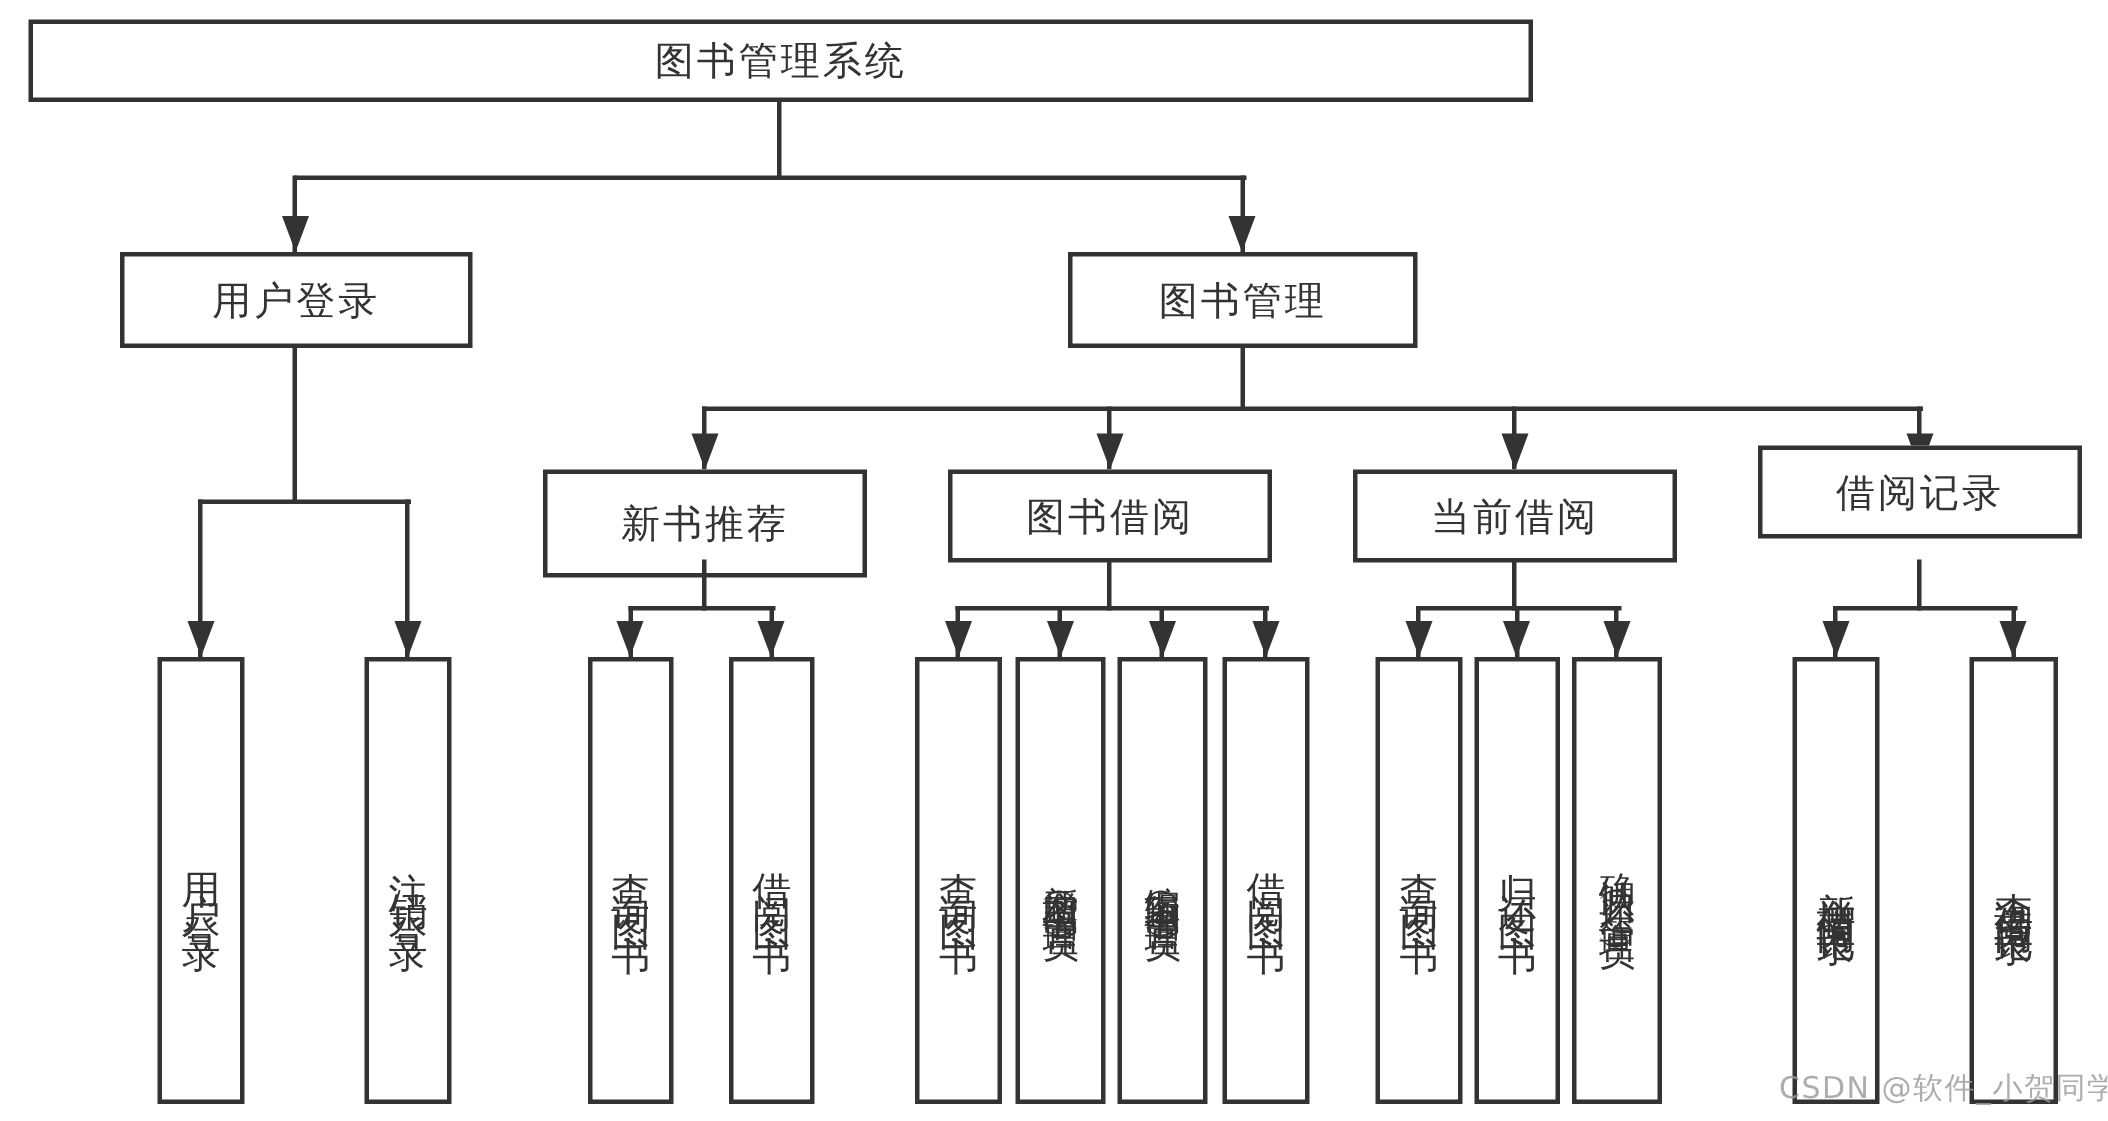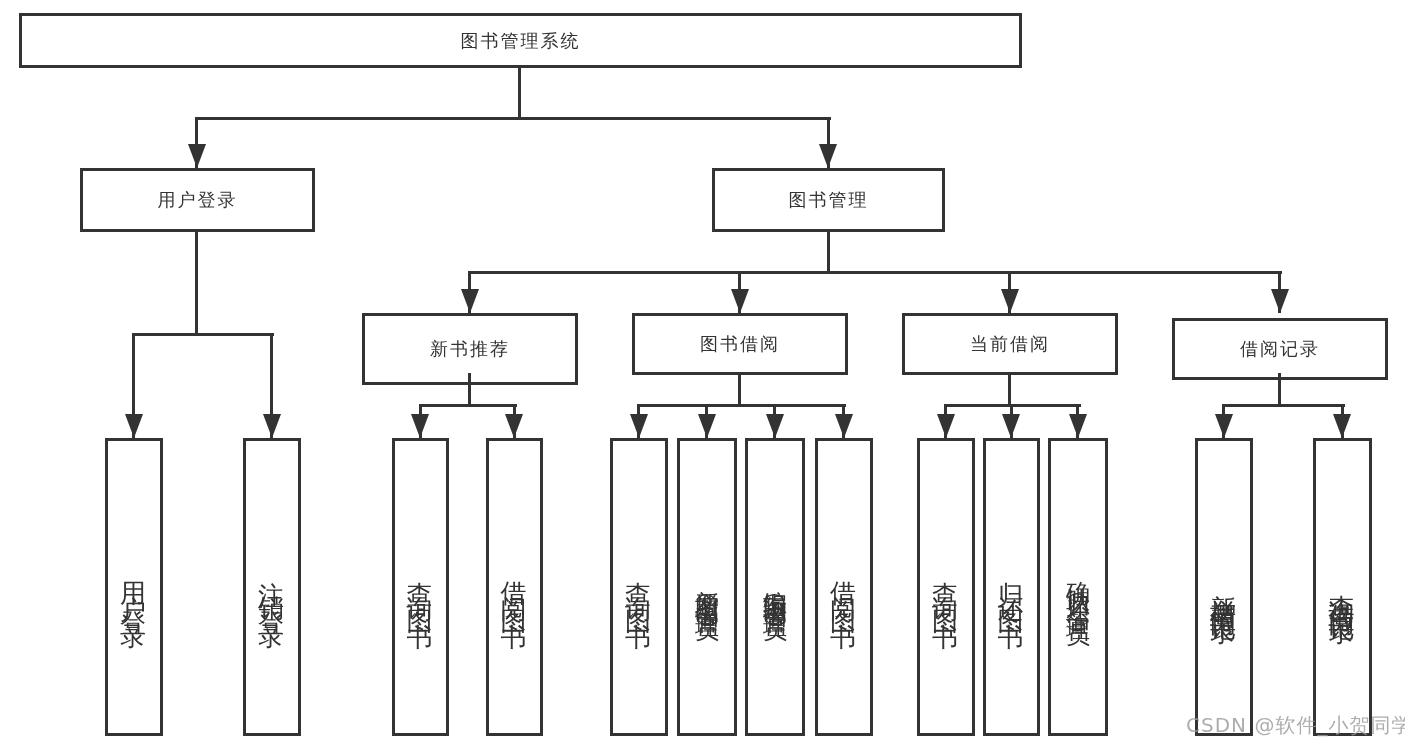--- a/index.html
+++ b/index.html
@@ -11,7 +11,7 @@
   .node {
     position:absolute; border:3px solid #333333; background:#ffffff;
     display:flex; align-items:center; justify-content:center;
-    color:#333333; font-size:18px; letter-spacing:2px; text-align:center;
+    color:#333333; font-size:26px; letter-spacing:2px; text-align:center;
   }
   .vnode {
     writing-mode:vertical-rl; text-orientation:mixed;

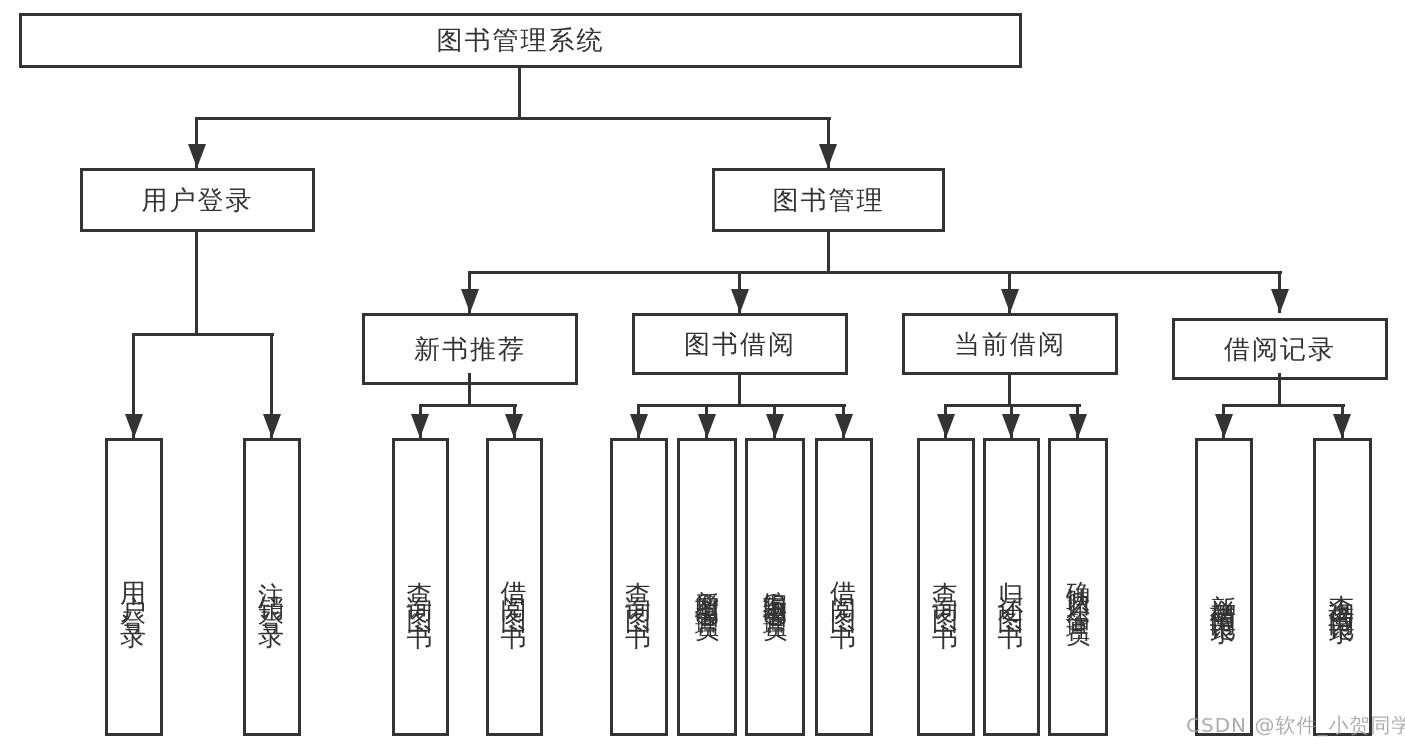--- a/index.html
+++ b/index.html
@@ -72,7 +72,7 @@
   <div class="node" style="left:362px;  top:313px; width:216px; height:72px;">新书推荐</div>
   <div class="node" style="left:902px;  top:313px; width:216px; height:62px;">当前借阅</div>
   <div class="node" style="left:632px;  top:313px; width:216px; height:62px;">图书借阅</div>
-  <div class="node" style="left:1172px; top:318px; width:216px; height:62px;">借阅记录</div>
+  <div class="node" style="left:1172px; top:297px; width:216px; height:62px;">借阅记录</div>
 
   <div class="vline" style="left:468px; top:373px; height:34px;"></div>
   <div class="hline" style="left:419px; top:404px; width:98px;"></div>

